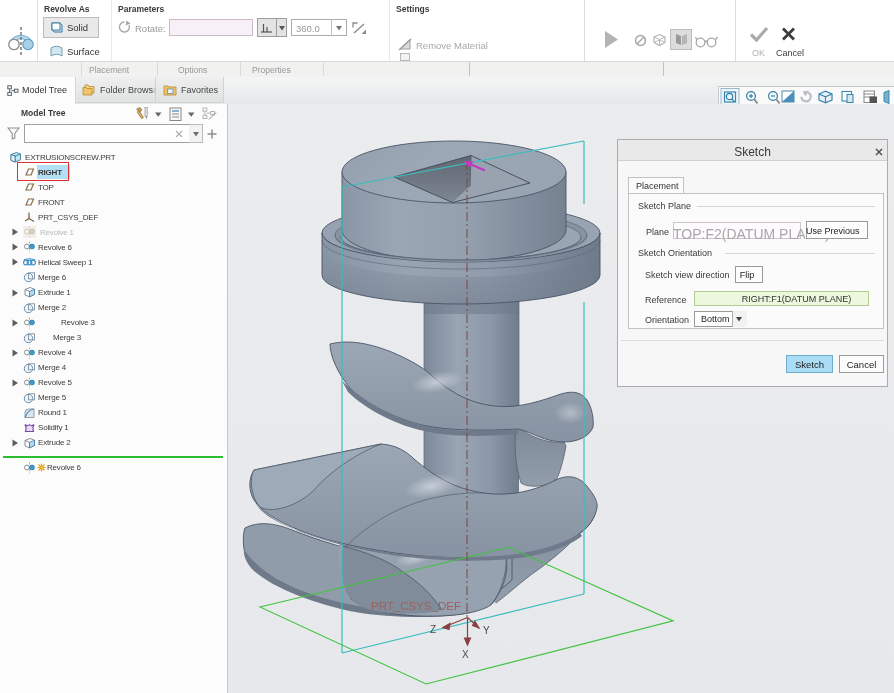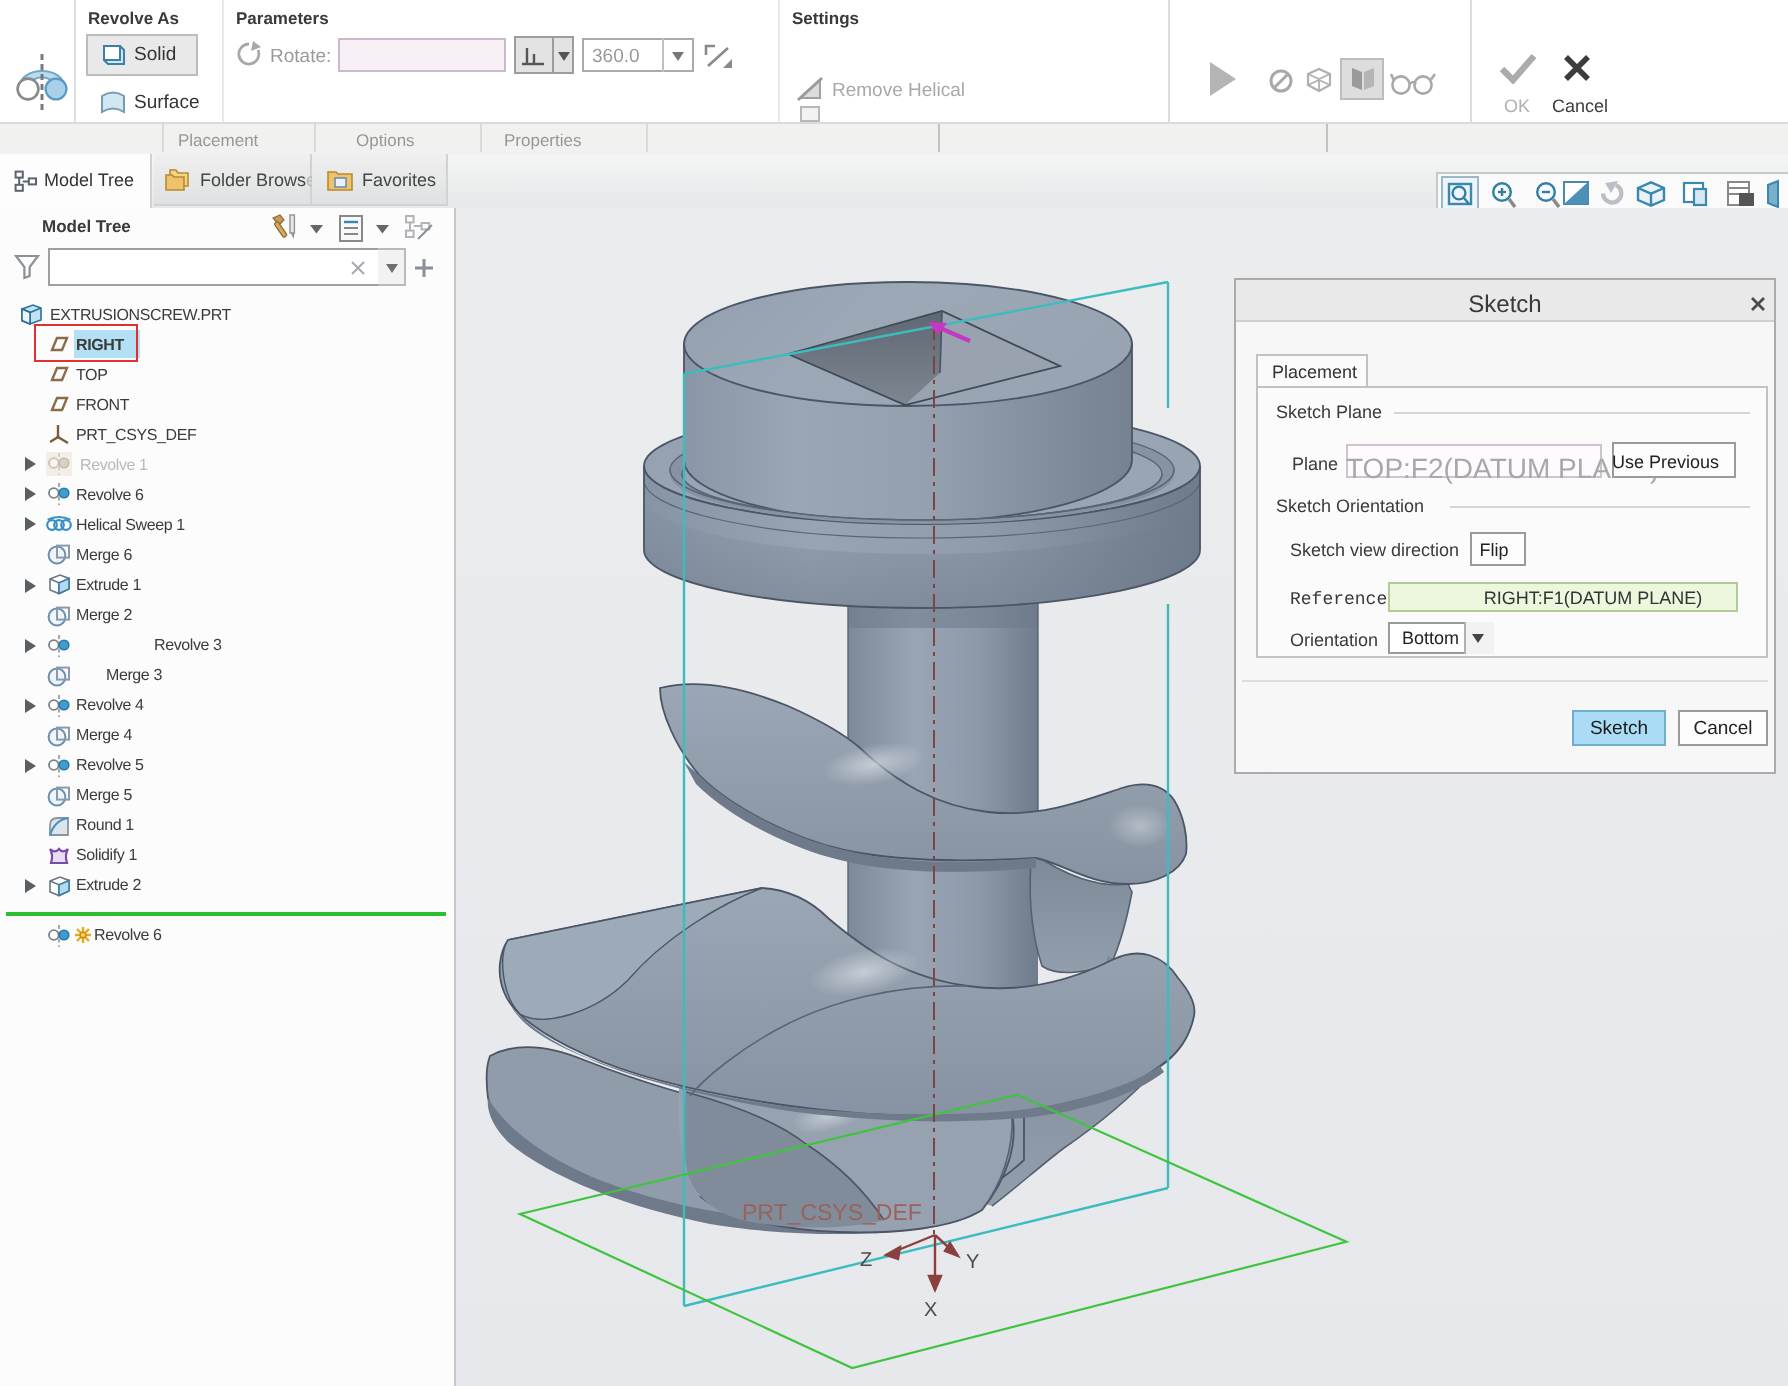--- a/index.html
+++ b/index.html
@@ -67,7 +67,7 @@
     <path d="M2 11 L12 11 L12 2 Z" fill="#dcdcdc" stroke="#a0a0a0"></path>
     <line x1="1" y1="12" x2="13" y2="1" stroke="#9a9a9a" stroke-width="1.5"></line>
   </svg>
-  <div class="abs" style="left:416px;top:40px;font-size:9.5px;color:#a8a8a8;">Remove Helical</div>
+  <div class="abs" style="left:416px;top:40px;font-size:9.5px;color:#a8a8a8;">Remove Material</div>
   <div class="abs" style="left:400px;top:53px;width:10px;height:8px;border:1px solid #b8b8b8;background:#f2f2f2;"></div>
 
   <div class="abs" style="left:111px;top:0;width:1px;height:61px;background:#e9e9e9;"></div>

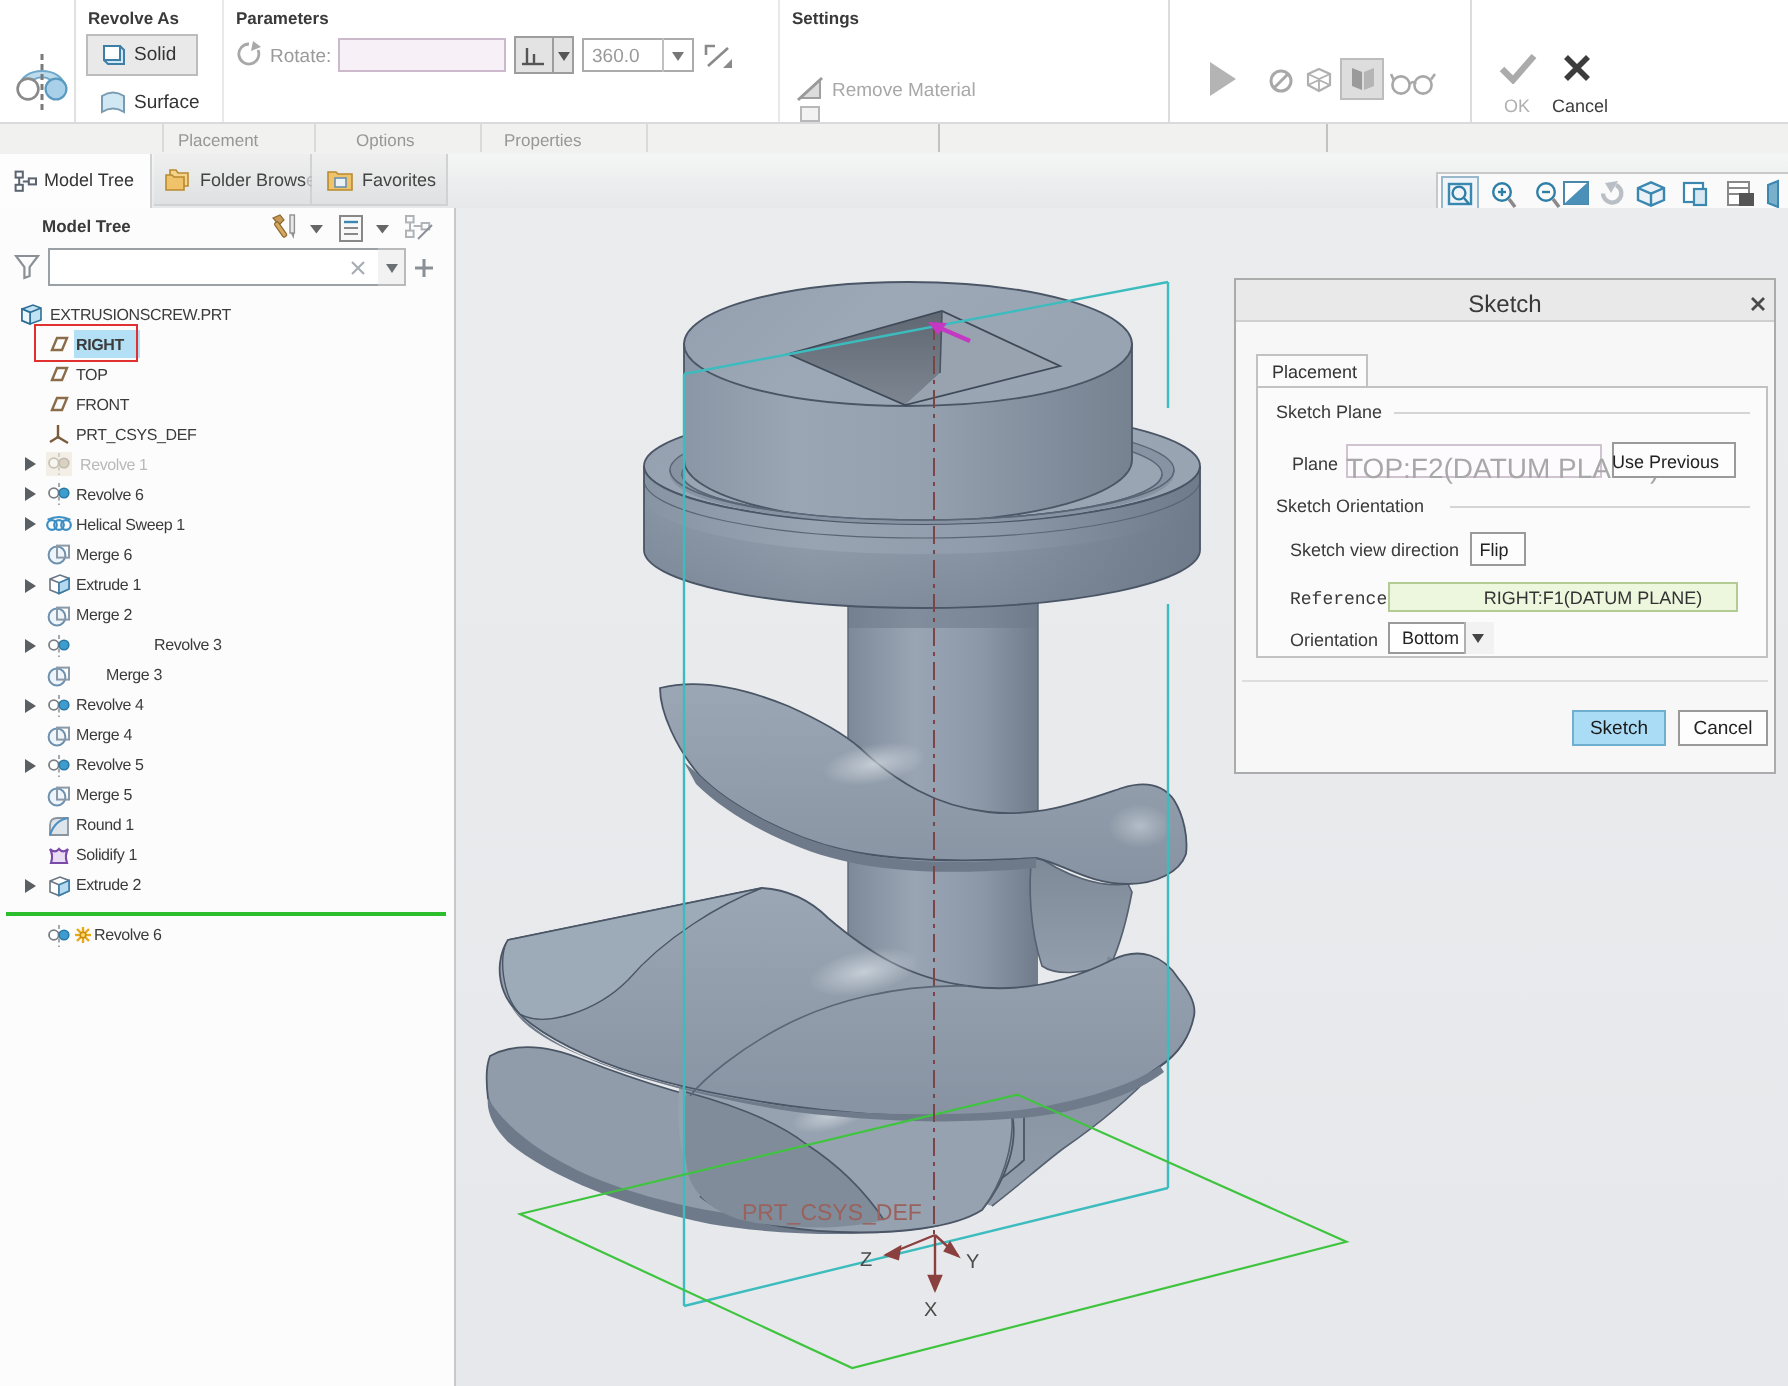--- a/index.html
+++ b/index.html
@@ -524,7 +524,7 @@
   <div class="abs" style="left:645px;top:270px;font-size:9px;color:#3a3a3a;">Sketch view direction</div>
   <div class="abs" style="left:735px;top:266px;width:28px;height:17px;background:#fdfdfd;border:1px solid #9a9a9a;"></div>
   <div class="abs" style="left:735px;top:270px;width:24px;text-align:center;font-size:9px;color:#222;">Flip</div>
-  <div class="abs" style="left:645px;top:295px;font-size:9px;color:#3a3a3a;font-family:Liberation Mono, monospace;">Reference</div>
+  <div class="abs" style="left:645px;top:295px;font-size:9px;color:#3a3a3a;">Reference</div>
   <div class="abs" style="left:694px;top:291px;width:175px;height:15px;background:#edf7de;border:1px solid #b2cc94;"></div>
   <div class="abs" style="left:694px;top:294px;width:205px;text-align:center;font-size:9px;color:#333;">RIGHT:F1(DATUM PLANE)</div>
   <div class="abs" style="left:645px;top:315px;font-size:9px;color:#3a3a3a;">Orientation</div>

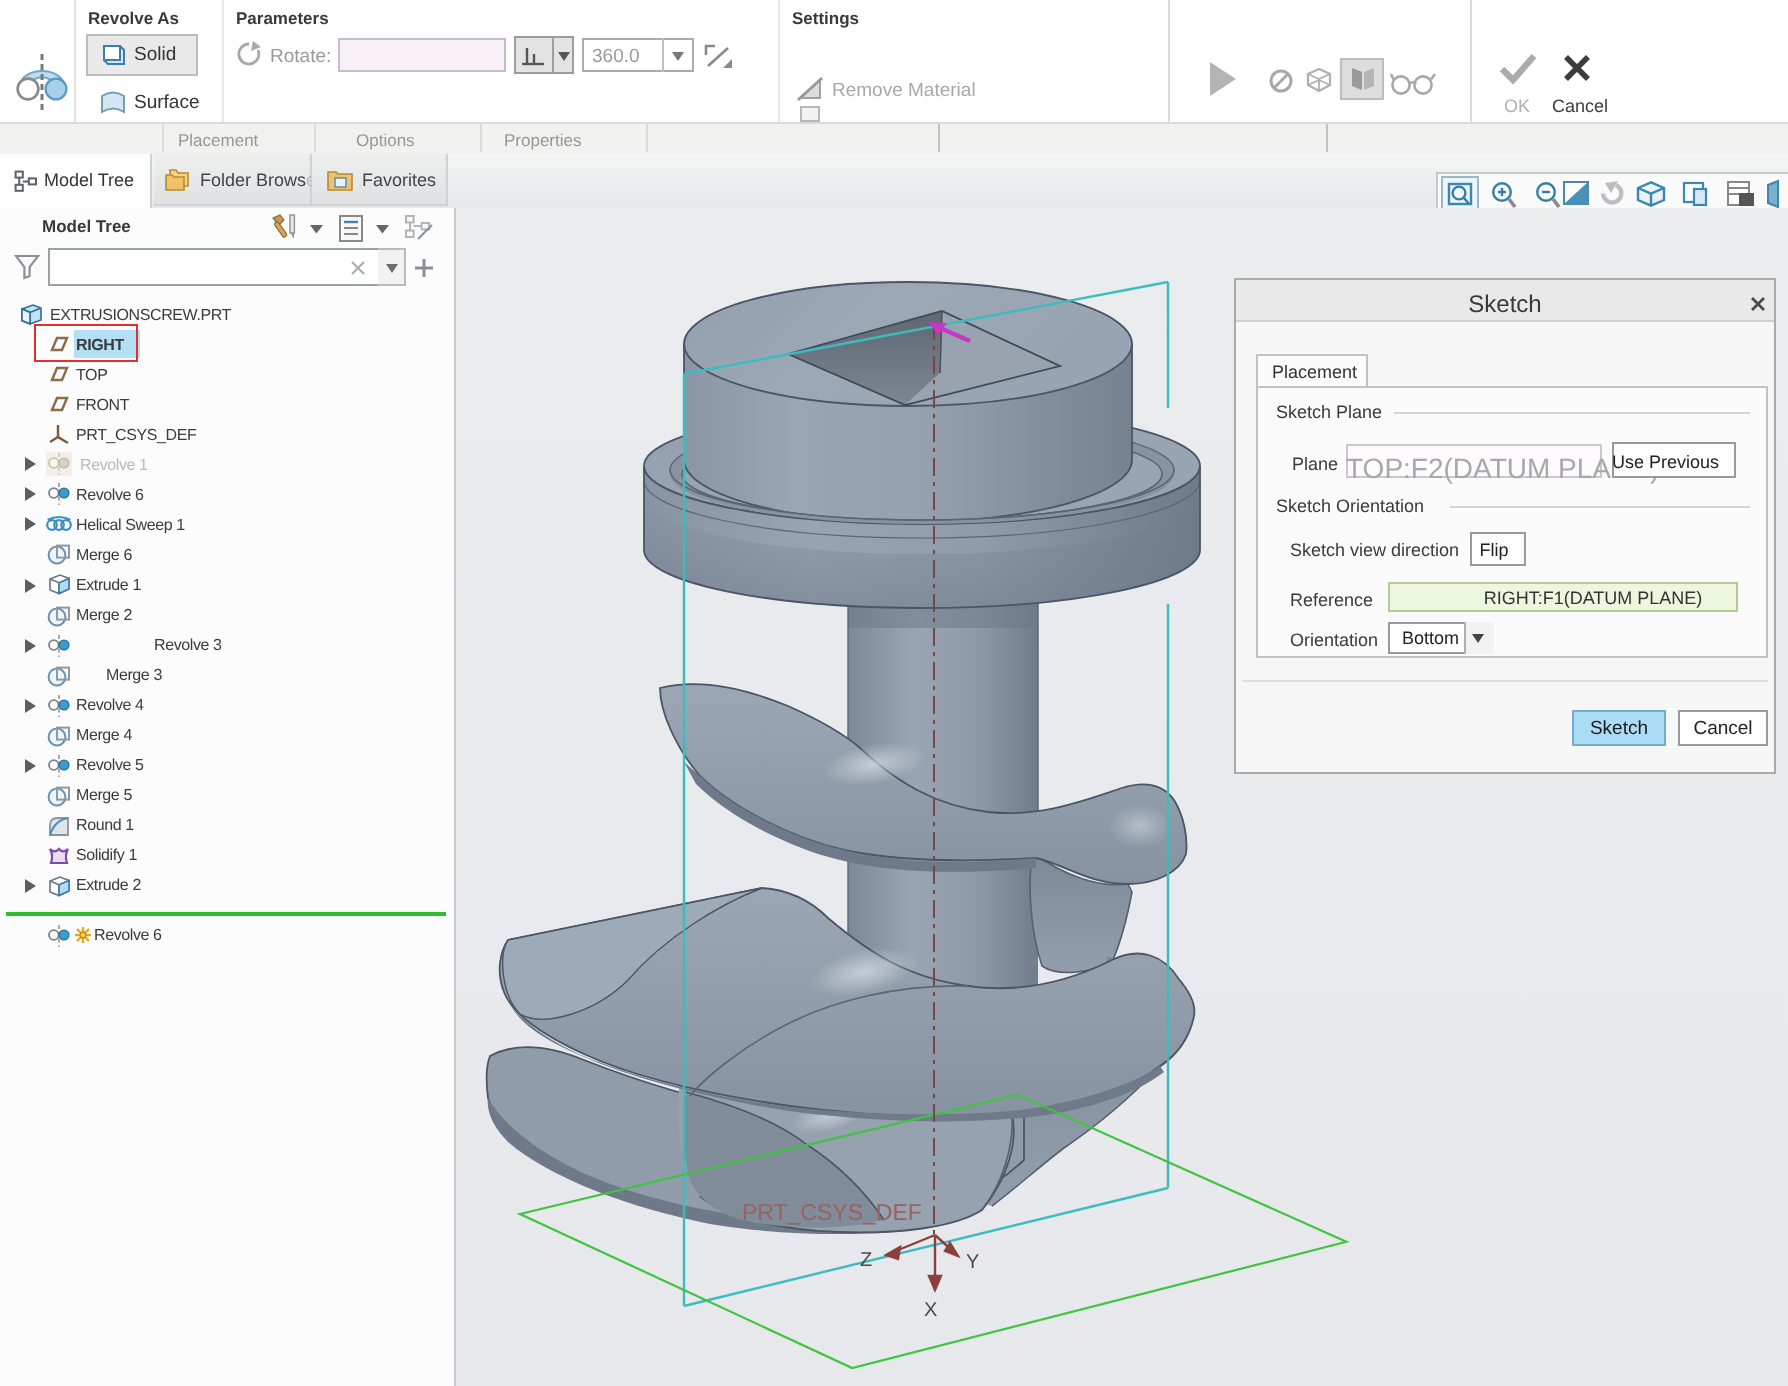--- a/index.html
+++ b/index.html
@@ -291,7 +291,7 @@
         <circle cx="3.9" cy="5.5" r="2.4" fill="#ffffff" stroke="#7a8086" stroke-width="0.9"></circle>
         <circle cx="9" cy="5.5" r="2.4" fill="#3e9cce" stroke="#2a7aa8" stroke-width="0.8"></circle>
       </svg>
-  <div class="abs" style="left:48px;top:318.1px;font-size:8px;letter-spacing:-0.2px;color:#3b3b3b;padding-left:29px;">Revolve 3</div>
+  <div class="abs" style="left:32px;top:318.1px;font-size:8px;letter-spacing:-0.2px;color:#3b3b3b;padding-left:29px;">Revolve 3</div>
   <svg class="abs" style="left:23px;top:331.6px;" width="13" height="12" viewBox="0 0 13 12">
         <circle cx="5.5" cy="6.5" r="4.2" fill="#eef5fa" stroke="#6c90ae" stroke-width="1"></circle>
         <rect x="5.5" y="1.8" width="6" height="6" fill="none" stroke="#8a9aa8" stroke-width="1"></rect>

